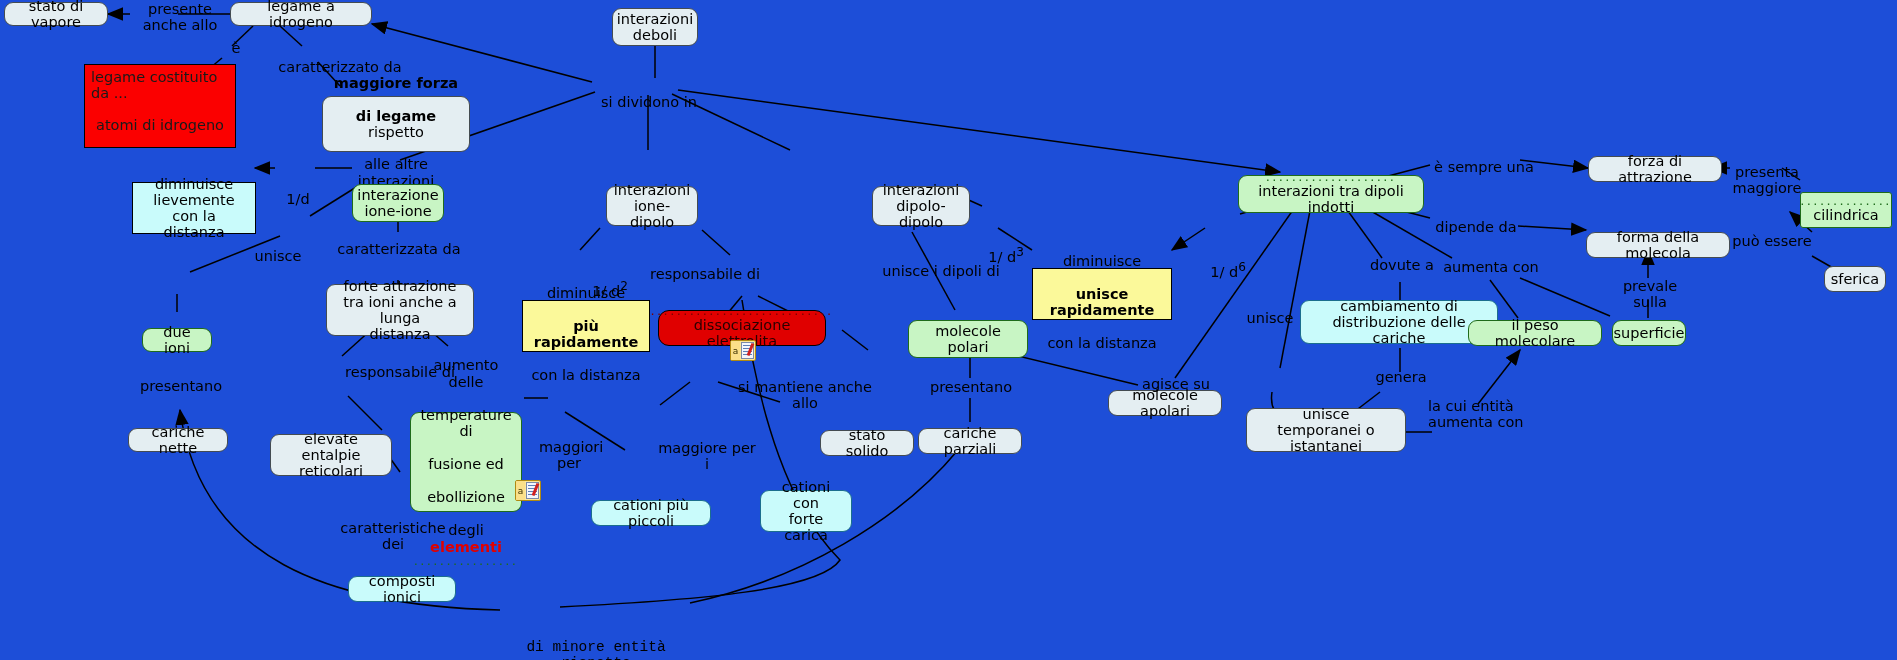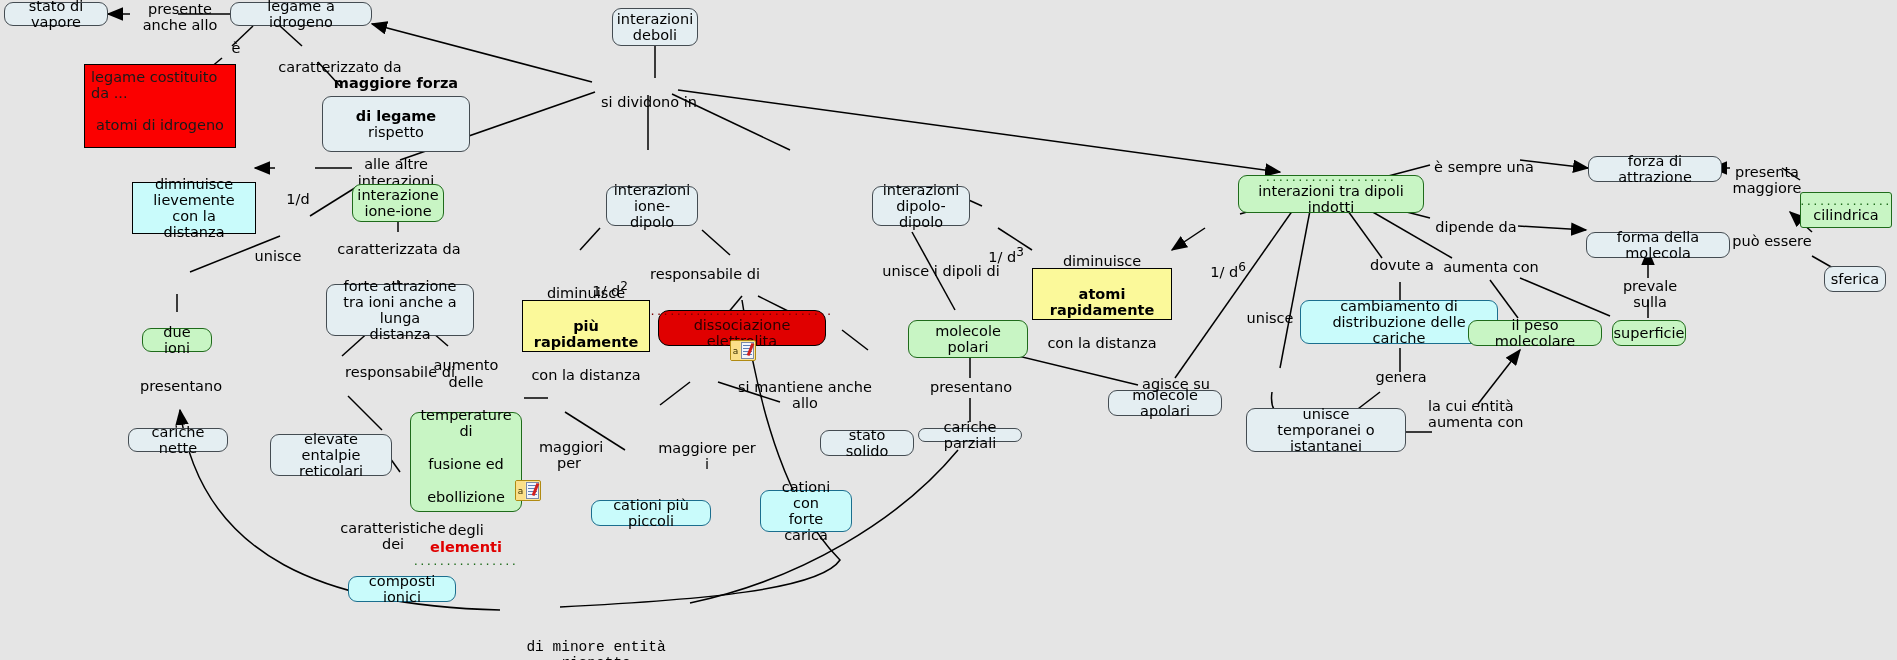--- a/index.html
+++ b/index.html
@@ -12,7 +12,7 @@
     position: relative;
     width: 1897px;
     height: 660px;
-    background: #e5e5e5;
+    background: #1d4ed8;
     font-family: "DejaVu Sans", "Liberation Sans", sans-serif;
     overflow: hidden;
   }

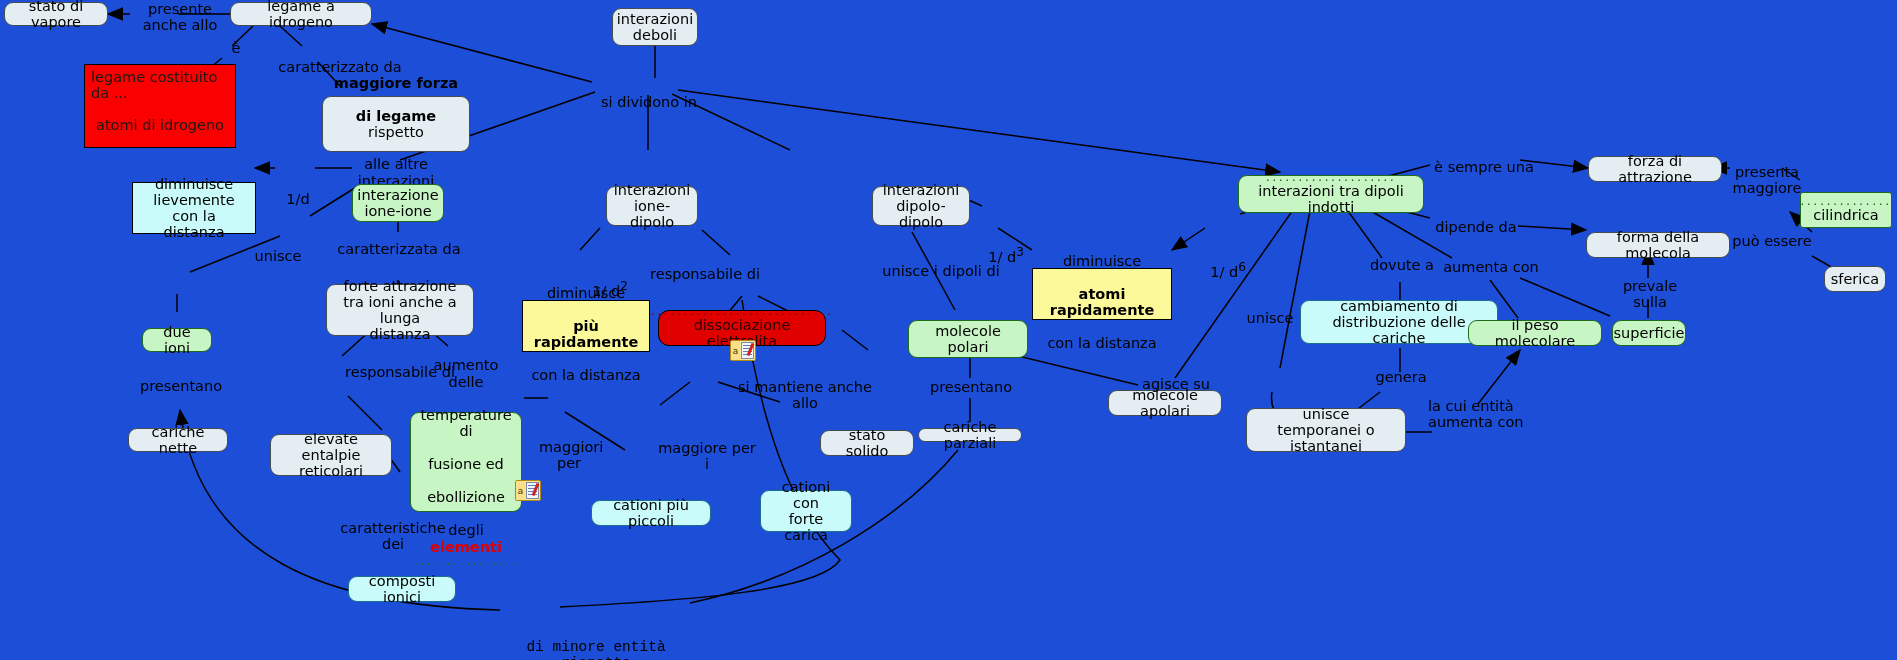--- a/index.html
+++ b/index.html
@@ -366,7 +366,7 @@
   <div class="node n-yellow" style="left:1032px; top:268px; width:140px; height:52px;">
     <span>
       <span>diminuisce</span><br>
-      <b>atomi rapidamente</b><br>
+      <b>unisce rapidamente</b><br>
       <span>con la distanza</span>
     </span>
   </div>

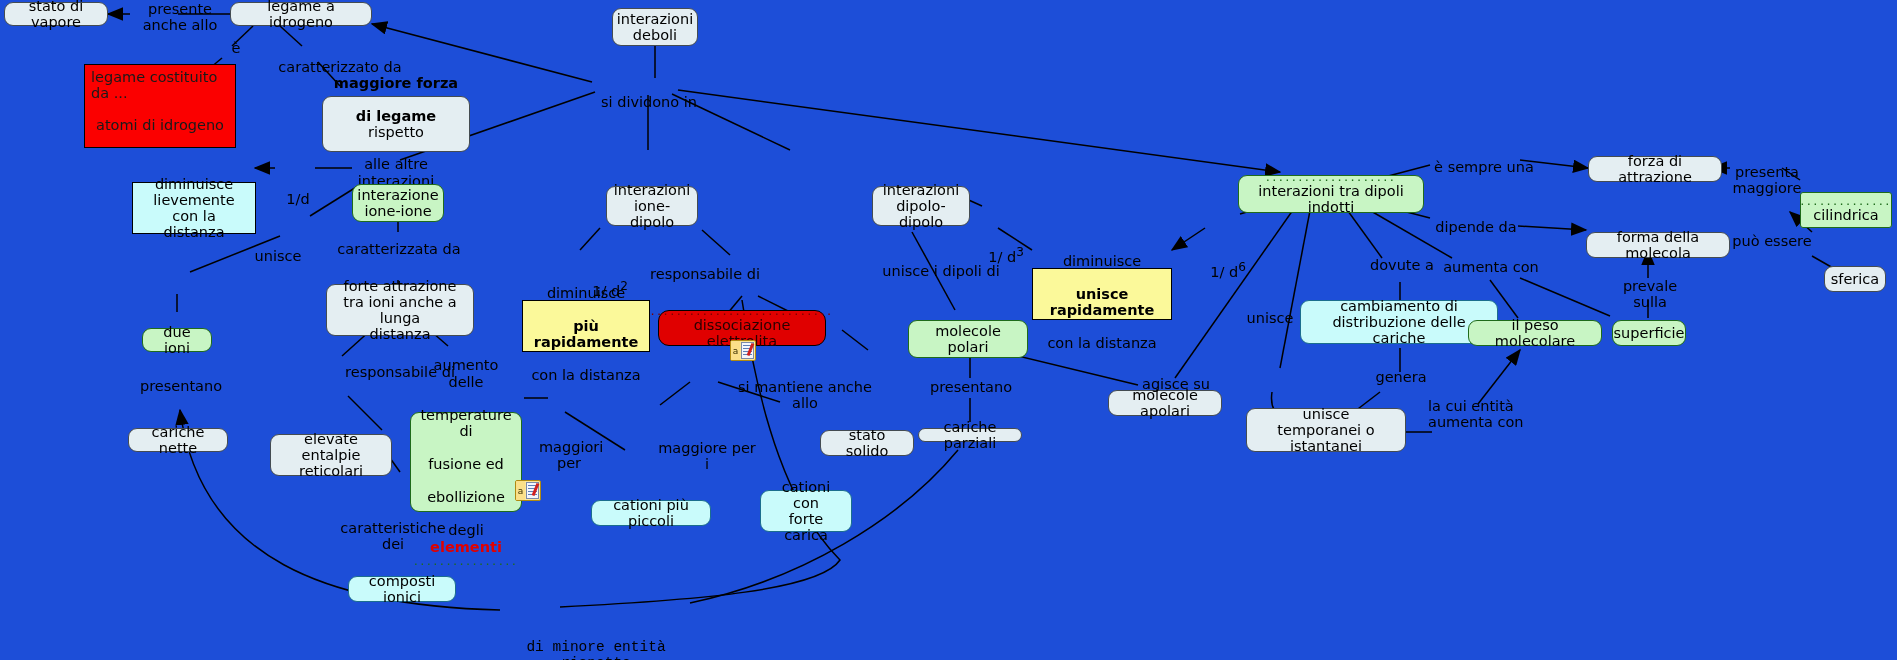--- a/index.html
+++ b/index.html
@@ -359,7 +359,7 @@
     <span>molecole polari</span>
   </div>
 
-  <div class="node n-grey" style="left:918px; top:428px; width:104px; height:14px;">
+  <div class="node n-grey" style="left:918px; top:428px; width:104px; height:26px;">
     <span>cariche parziali</span>
   </div>
 

